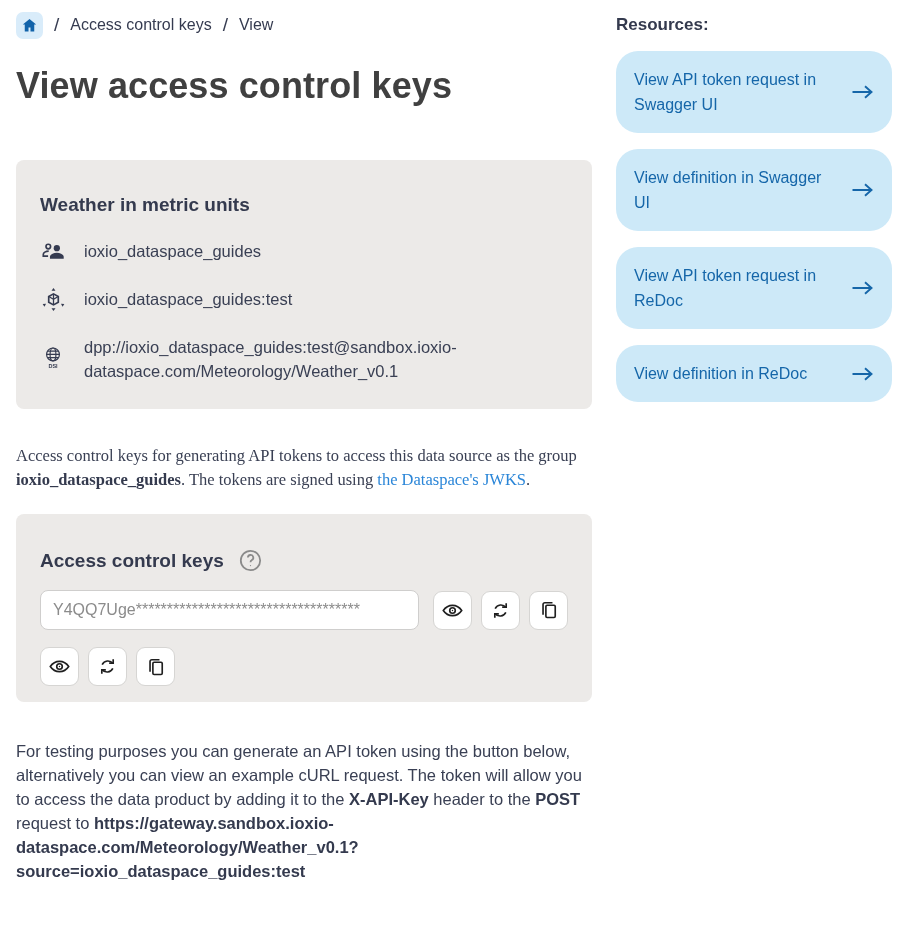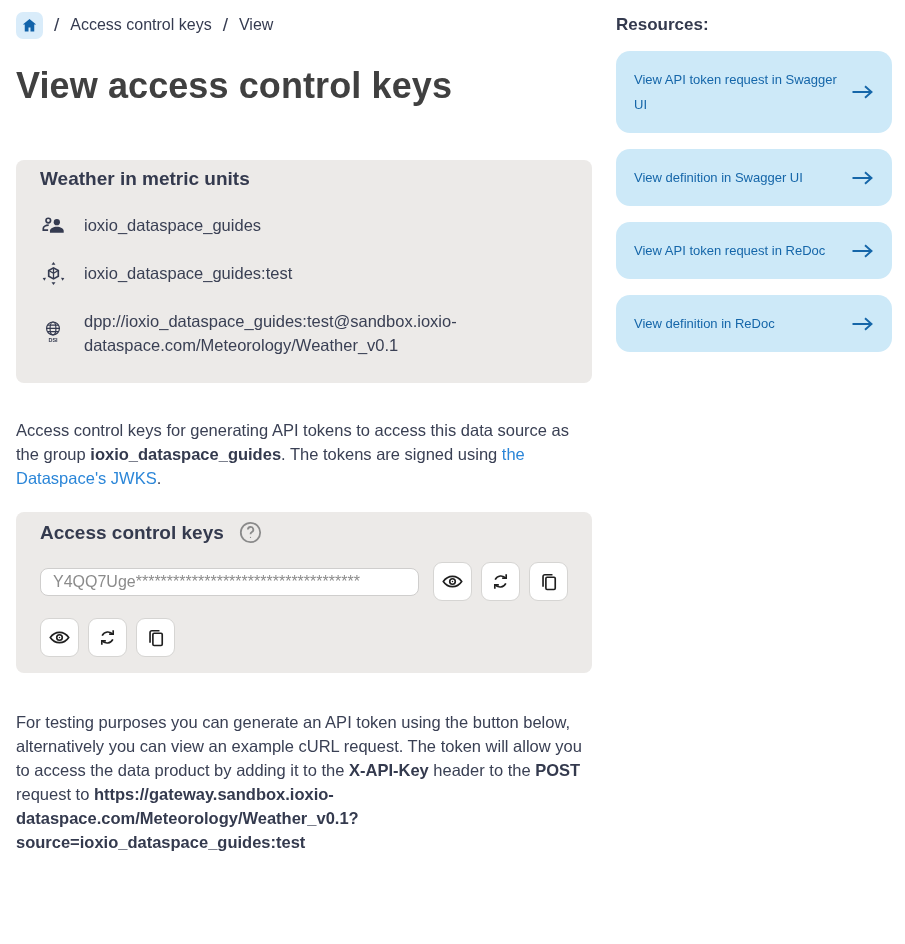--- a/index.html
+++ b/index.html
@@ -61,8 +61,8 @@
   
   .res-heading { font-size: 17px; font-weight: 700; color: #343a4e; margin-top: 4px; }
   .res-link {
-    background: #cde9f8; border-radius: 14px; padding: 16px 18px; margin-top: 16px;
-    display: flex; align-items: center; color: #1566a9; font-size: 13px; line-height: 25px; cursor: pointer;
+    background: #cde9f8; border-radius: 22px; padding: 16px 18px; margin-top: 16px;
+    display: flex; align-items: center; color: #1566a9; font-size: 16px; line-height: 25px; cursor: pointer;
   }
   .res-label { flex: 1; padding-right: 10px; }
   .res-arrow { color: #1566a9; display: flex; align-items: center; }

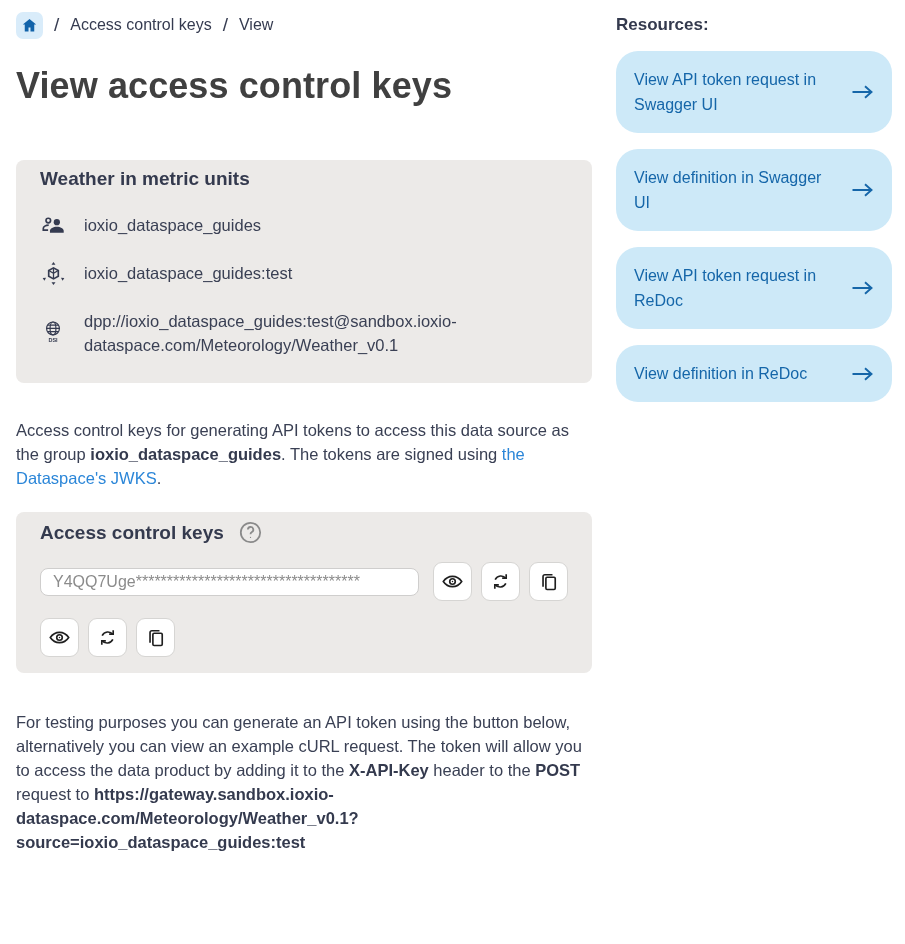--- a/index.html
+++ b/index.html
@@ -26,7 +26,7 @@
   h1.page-title { font-size: 36px; font-weight: 700; color: #404040; margin-top: 26px; letter-spacing: 0.1px; }
 
   
-  .card { background: #eceae8; border-radius: 8px; padding: 8px 24px; }
+  .card { background: #eceae8; border-radius: 8px; padding: 34px 24px; }
   .card-datasource { margin-top: 53px; padding-bottom: 26px; }
   .card-title { font-size: 19px; font-weight: 700; color: #343a4e; }
 

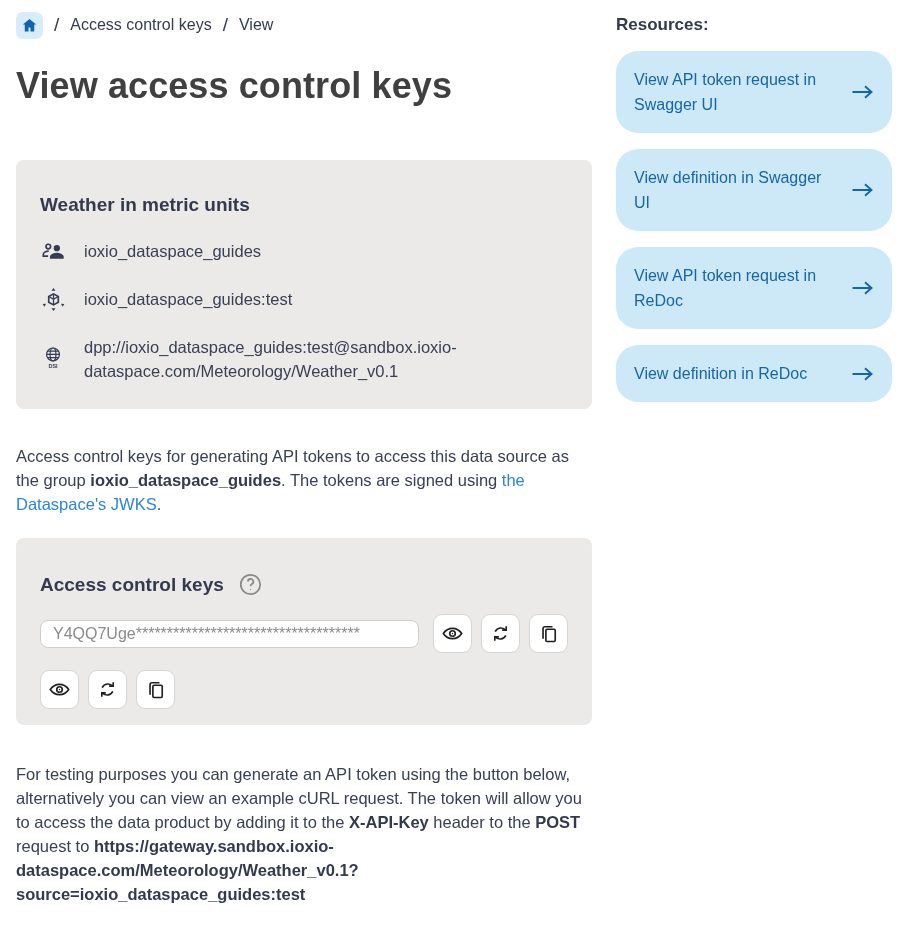--- a/index.html
+++ b/index.html
@@ -36,7 +36,7 @@
 
   
   .para { font-size: 16.5px; line-height: 24px; color: #3a4054; }
-  .intro-para { margin-top: 35px; }
+  .intro-para { margin-top: 35px; font-family: Liberation Serif, serif; }
   .testing-para { margin-top: 37px; }
   .para strong, .para b { color: #343a4e; font-weight: 700; }
   .para .inline-link { color: #2b86d8; text-decoration: none; cursor: pointer; }

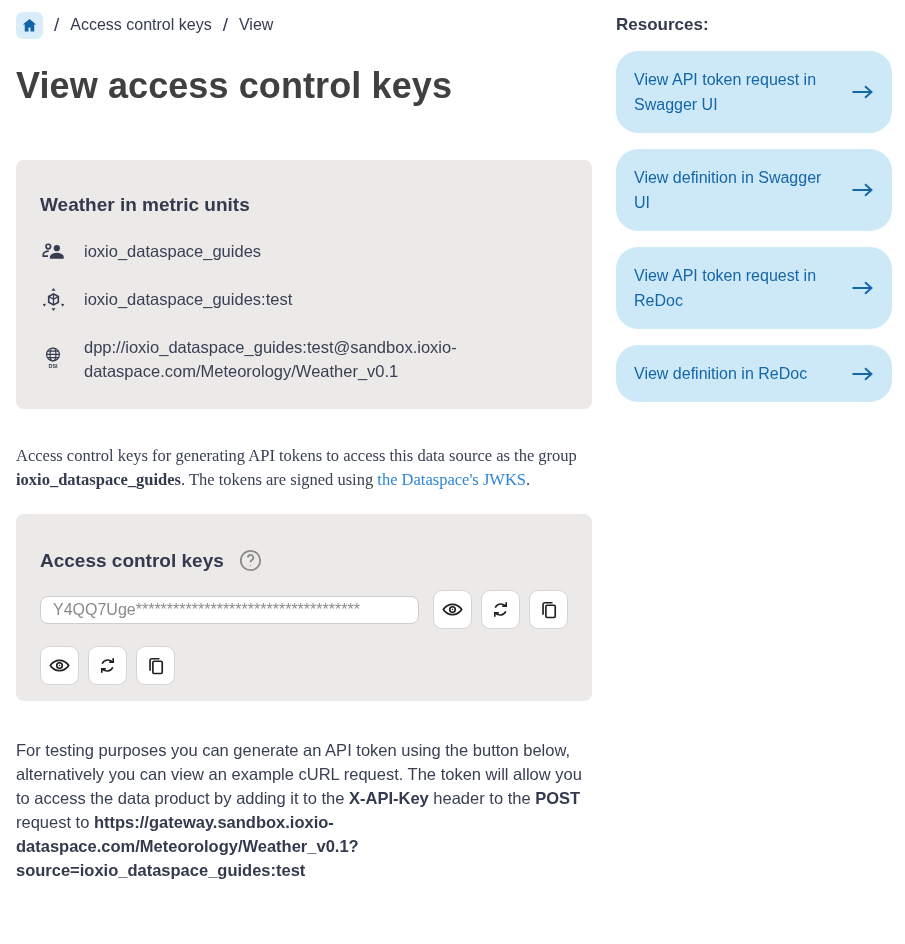--- a/index.html
+++ b/index.html
@@ -48,7 +48,7 @@
   .help-icon { width: 25px; height: 25px; cursor: pointer; }
   .key-row { display: flex; align-items: center; margin-top: 17px; }
   .key-input {
-    flex: 1; height: 28px; background: #ffffff; border: 1px solid #cfcecd; border-radius: 8px;
+    flex: 1; height: 40px; background: #ffffff; border: 1px solid #cfcecd; border-radius: 8px;
     color: #8b8b8b; font-size: 16px; padding: 0 12px; font-family: "Liberation Sans", sans-serif;
     margin-right: 14px; outline: none;
   }

